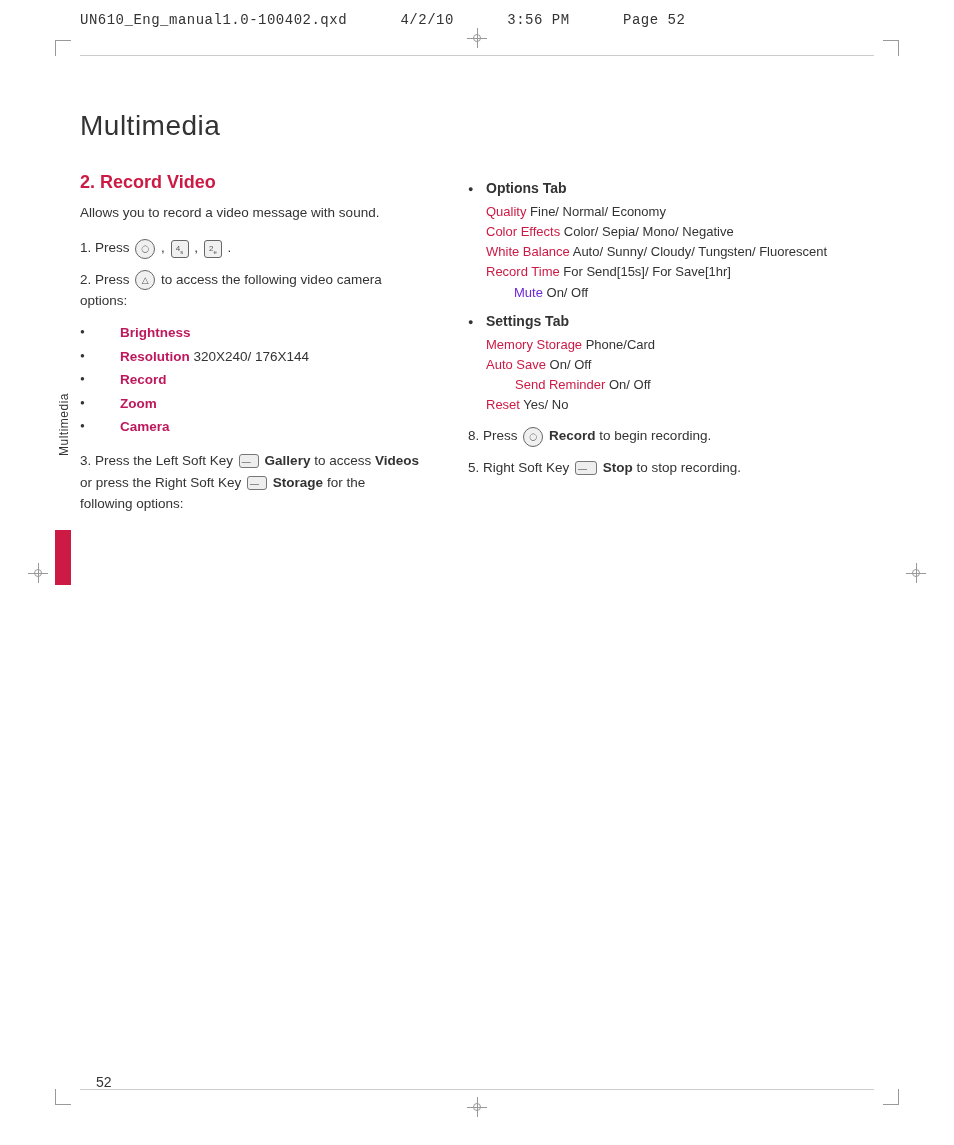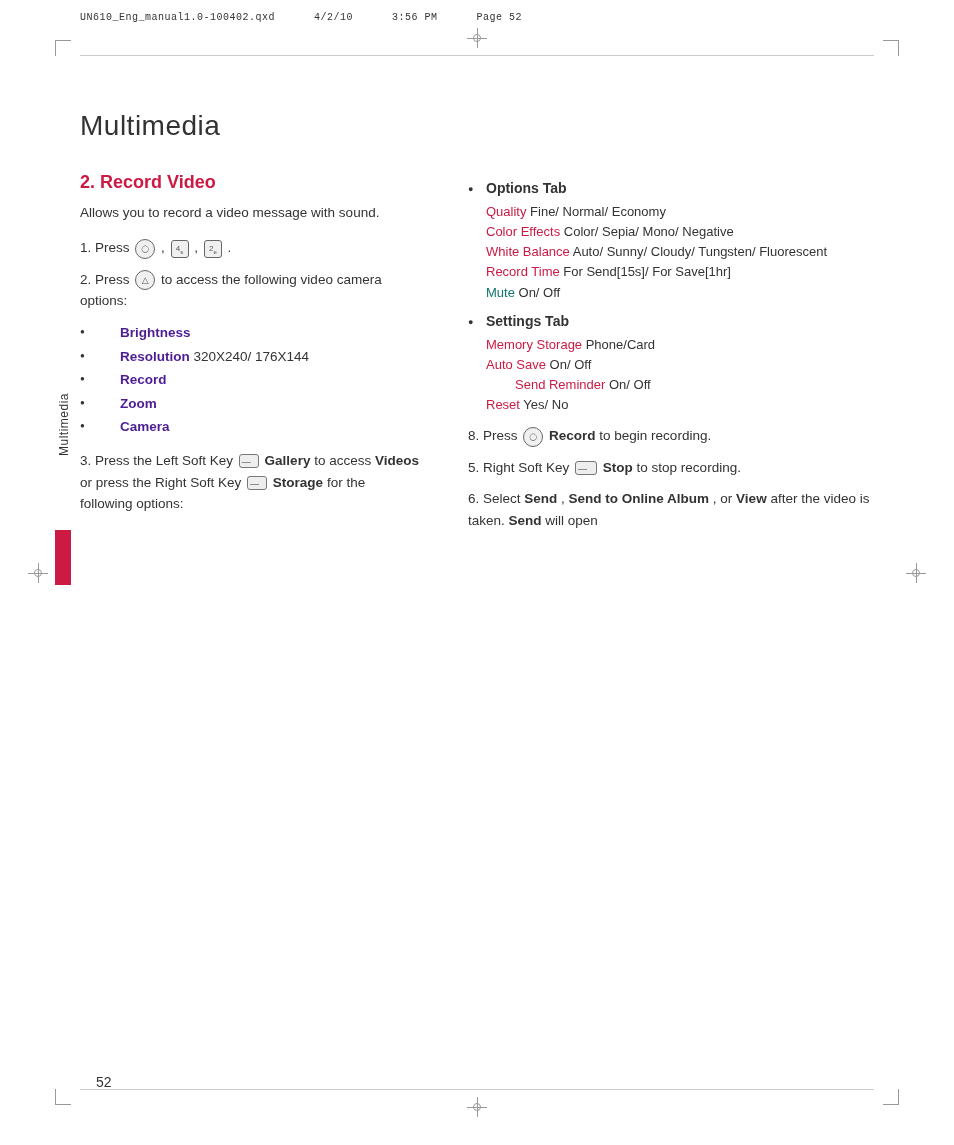--- a/index.html
+++ b/index.html
@@ -31,7 +31,7 @@
       top: 12px;
       left: 80px;
       right: 80px;
-      font-size: 10px;
+      font-size: 14px;
       color: #333;
       font-family: 'Courier New', monospace;
       letter-spacing: 0.5px;

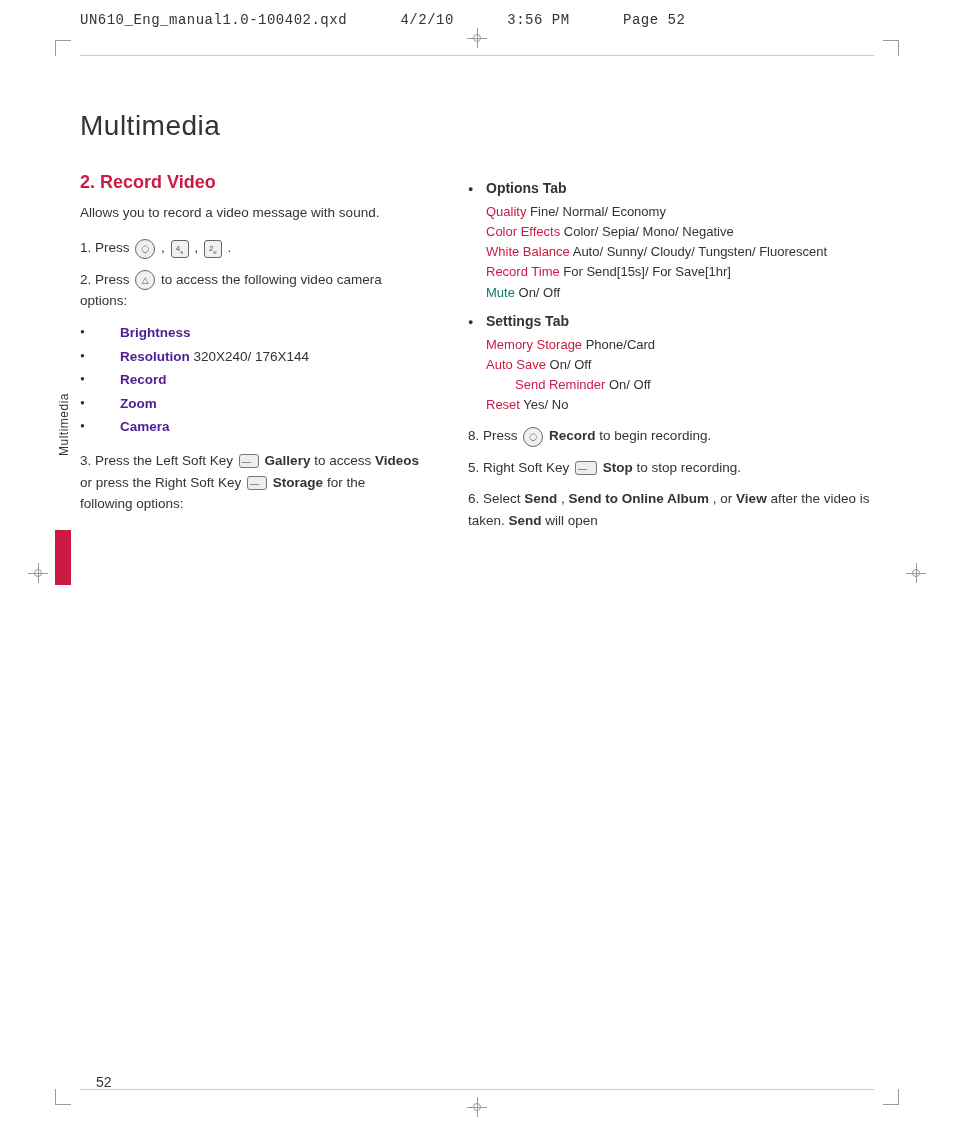--- a/index.html
+++ b/index.html
@@ -462,7 +462,7 @@
             <span>For Send[15s]/ For Save[1hr]</span>
           </p>
           <p>
-            <span class="label" style="color: #0f766e;">Mute </span>
+            <span class="label" style="color: #6d28d9; margin-left: 28px;">Mute </span>
             <span>On/ Off</span>
           </p>
         </div>

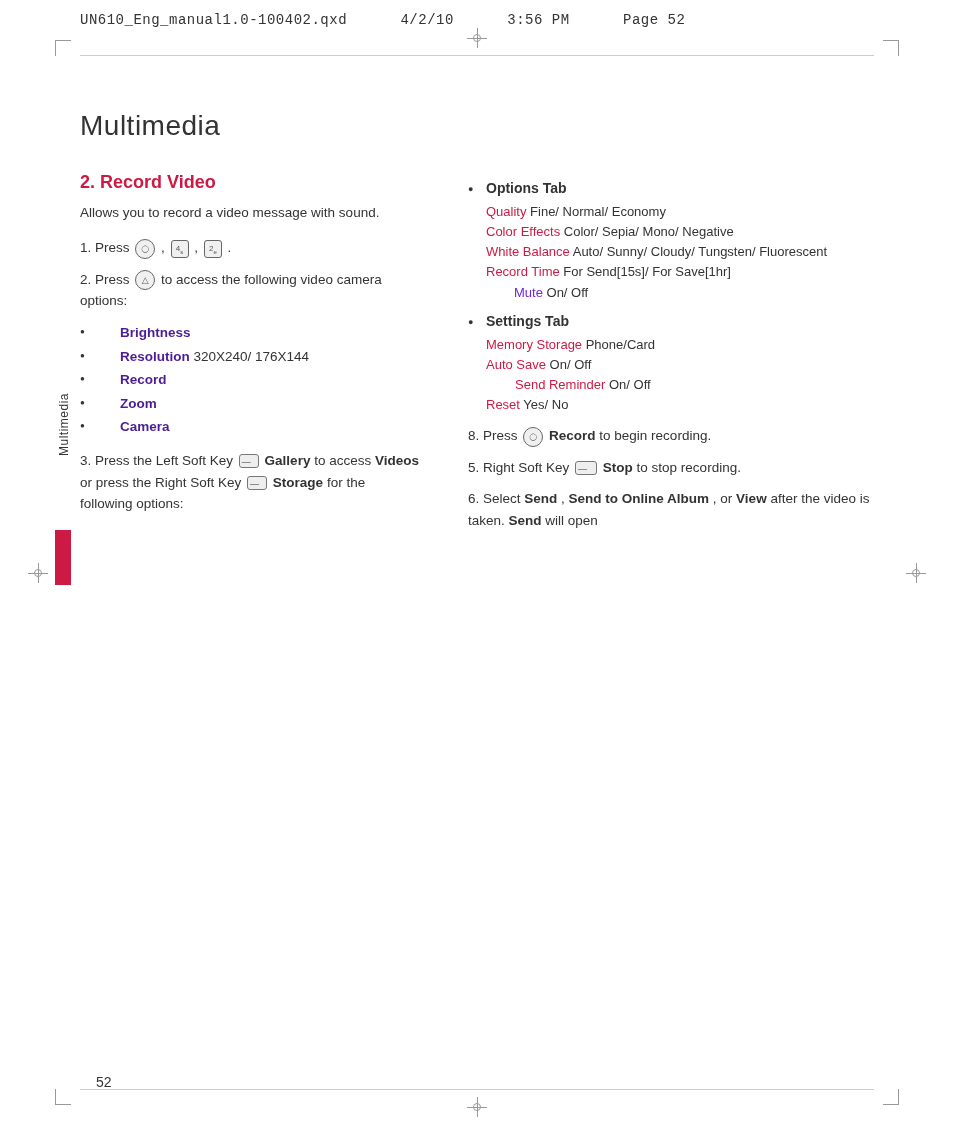--- a/index.html
+++ b/index.html
@@ -189,7 +189,7 @@
 
     .bullet-list li strong {
       font-weight: bold;
-      color: #4c1d95;
+      color: #be185d;
       padding-left: 24px;
     }
 

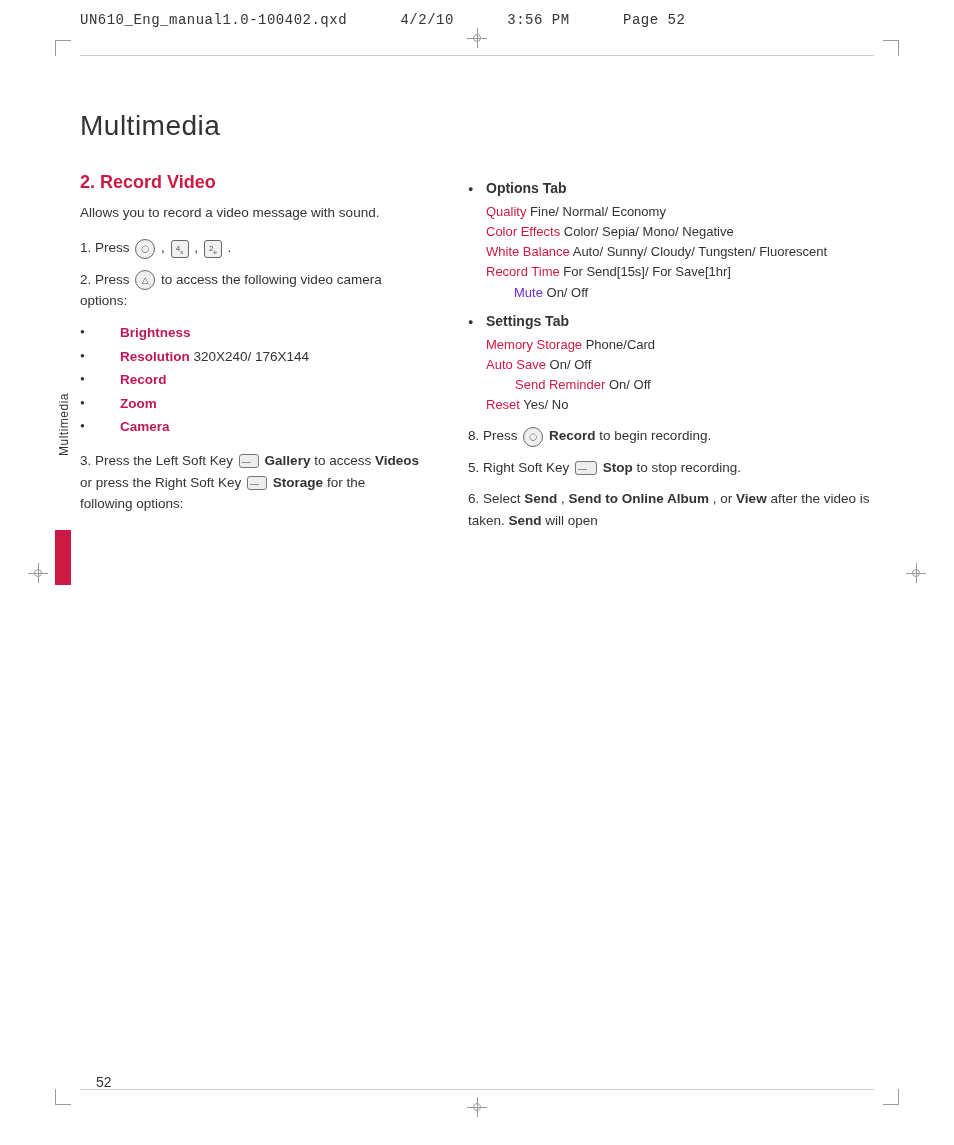--- a/index.html
+++ b/index.html
@@ -503,17 +503,6 @@
           <span> to stop recording.</span>
         </p>
 
-        <p class="step-text">
-          <span>6. Select </span>
-          <strong>Send</strong>
-          <span>, </span>
-          <strong>Send to Online Album</strong>
-          <span>, or </span>
-          <strong>View</strong>
-          <span> after the video is taken. </span>
-          <strong>Send</strong>
-          <span> will open</span>
-        </p>
 
       </div>
     </div>

